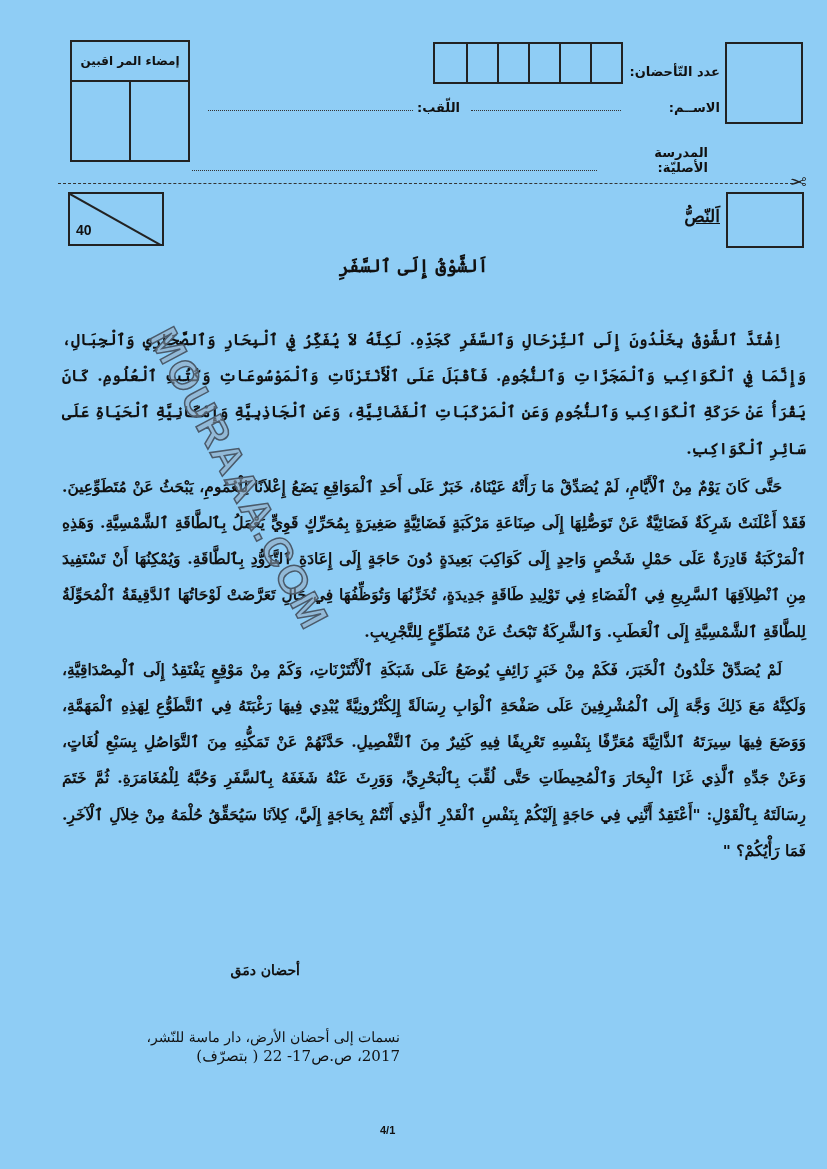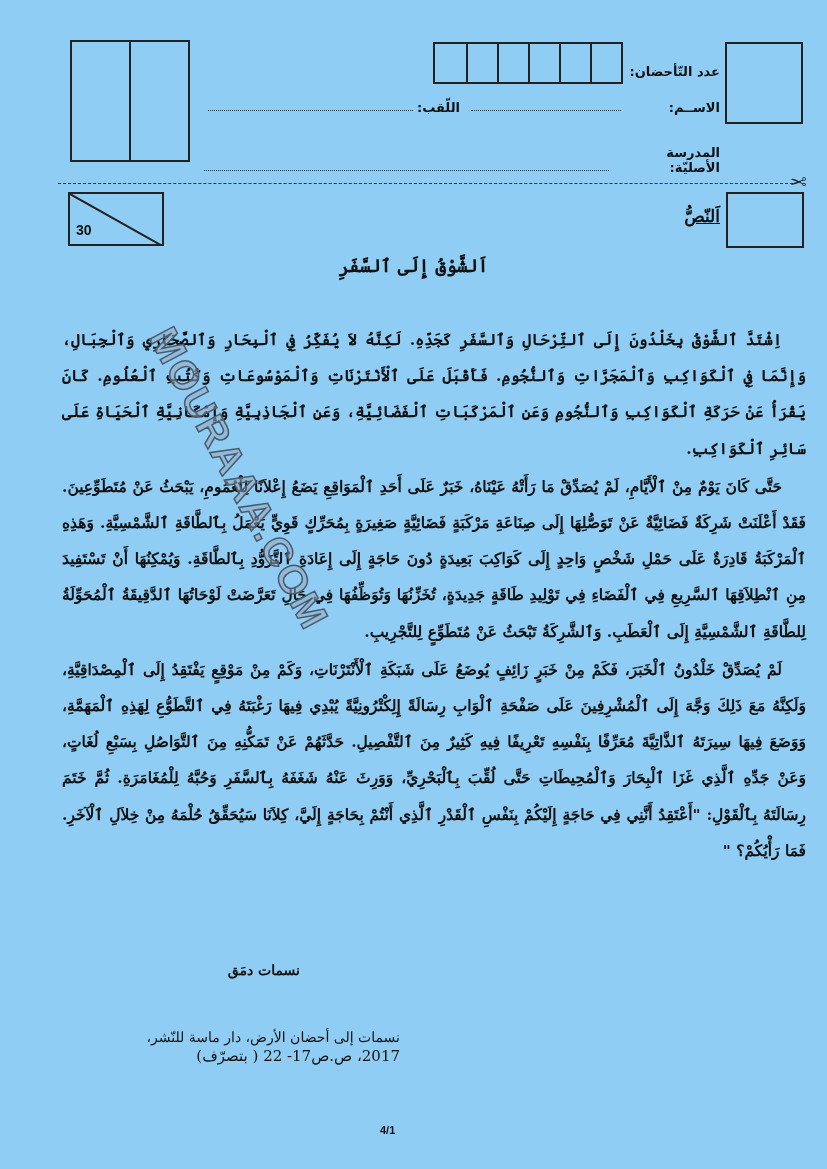--- a/index.html
+++ b/index.html
@@ -208,6 +208,7 @@
 </div>
 
 <div class="abs proctor-box">
+  <div class="proctor-head">إمضاء المر اقبين</div>
   <div class="proctor-cells">
     <div class="proctor-cell"></div>
     <div class="proctor-cell"></div>

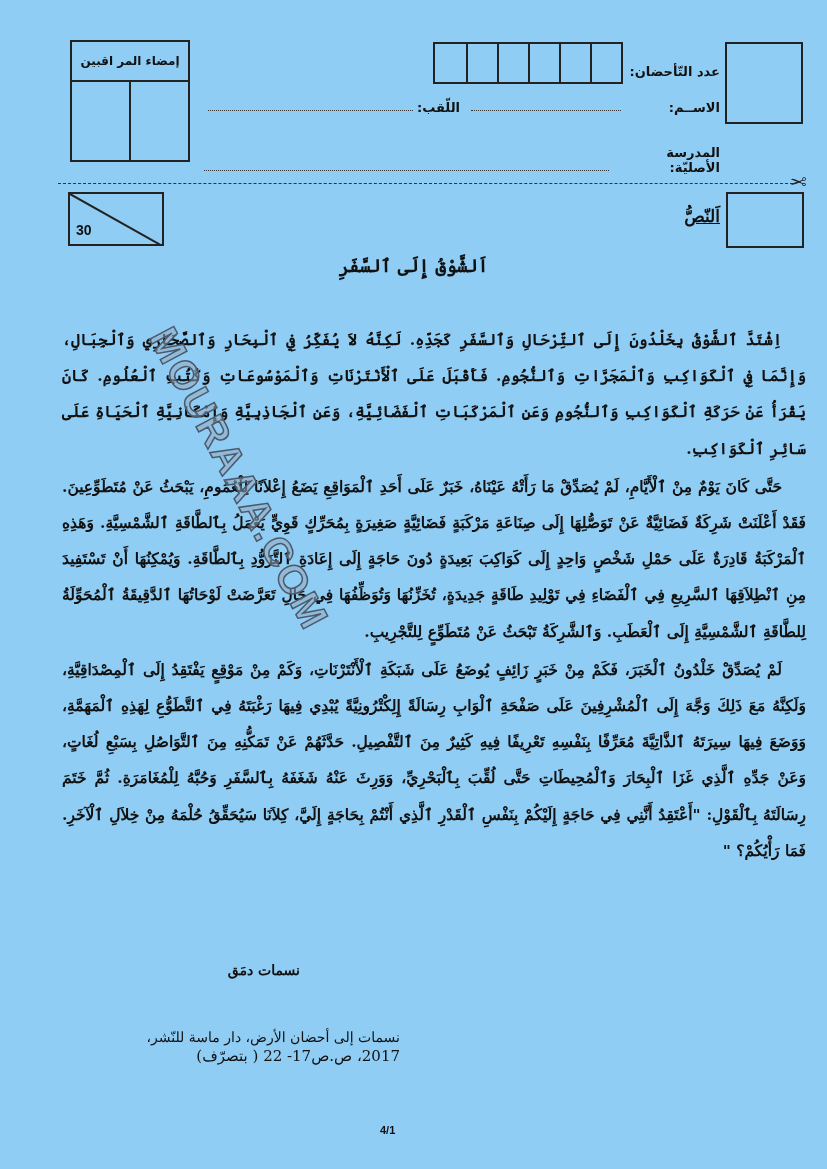--- a/index.html
+++ b/index.html
@@ -56,7 +56,7 @@
     }
     .name-row { left: 420px; top: 100px; width: 300px; gap: 44px; }
     .surname-row { left: 200px; top: 100px; width: 260px; }
-    .school-row { left: 200px; top: 145px; width: 520px; }
+    .school-row { left: 188px; top: 145px; width: 520px; }
 
     
     .proctor-box {

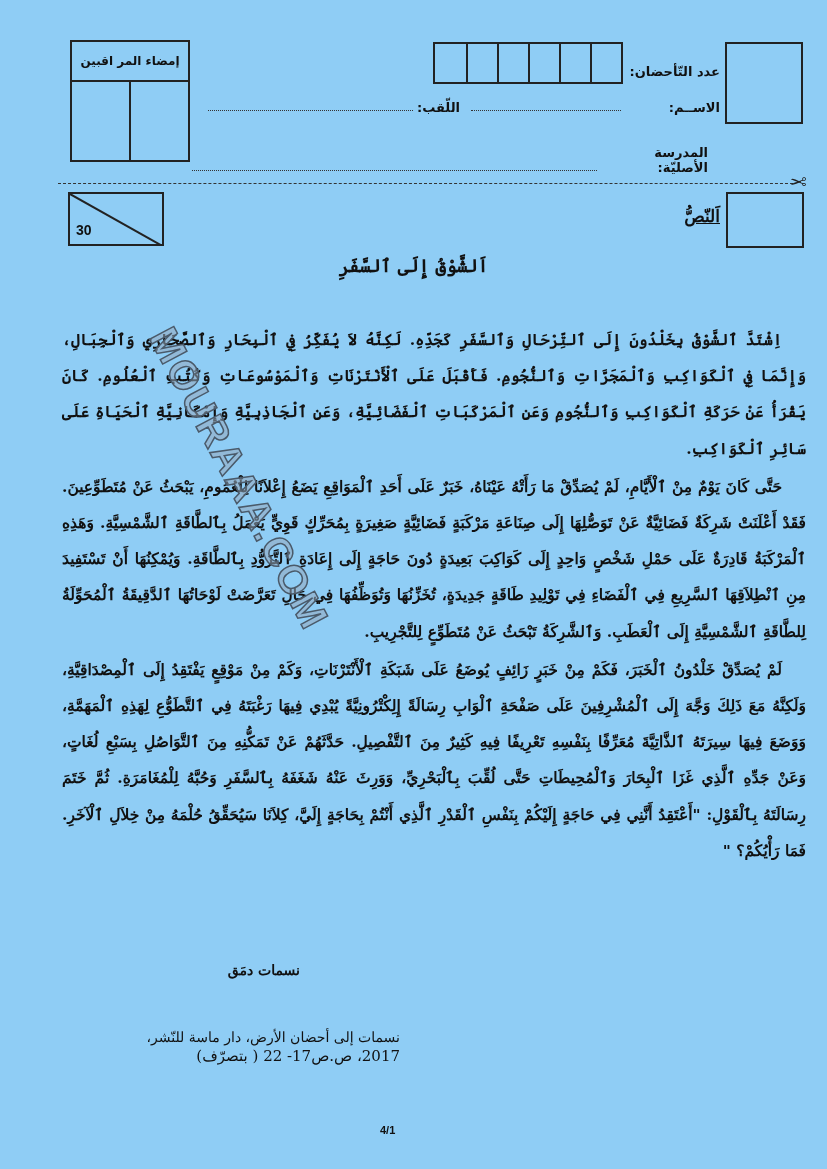--- a/index.html
+++ b/index.html
@@ -222,7 +222,7 @@
   <svg width="96" height="54">
     <line x1="0" y1="0" x2="96" y2="54" stroke="#222" stroke-width="2"></line>
   </svg>
-  <span class="score-value">30</span>
+  <span class="score-value">40</span>
 </div>
 <div class="abs mark-box"></div>
 <div class="abs section-label">اَلنّصُّ</div>

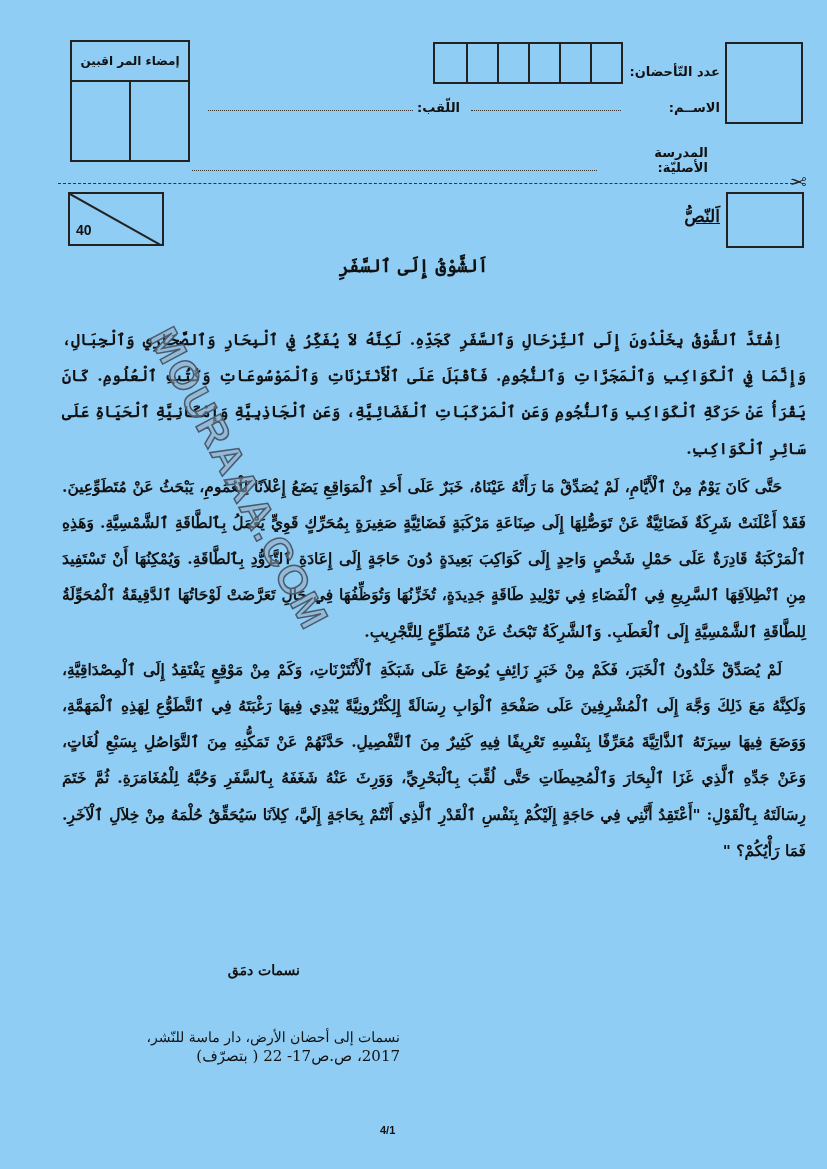--- a/index.html
+++ b/index.html
@@ -237,7 +237,7 @@
 
 <div class="abs watermark">MOURAAA.COM</div>
 
-<div class="abs author">نسمات دمَق</div>
+<div class="abs author">أحضان دمَق</div>
 <div class="abs source-1">نسمات إلى أحضان الأرض، دار ماسة للنّشر،</div>
 <div class="abs source-2">2017، ص.ص17- 22 ( بتصرّف)</div>
 

